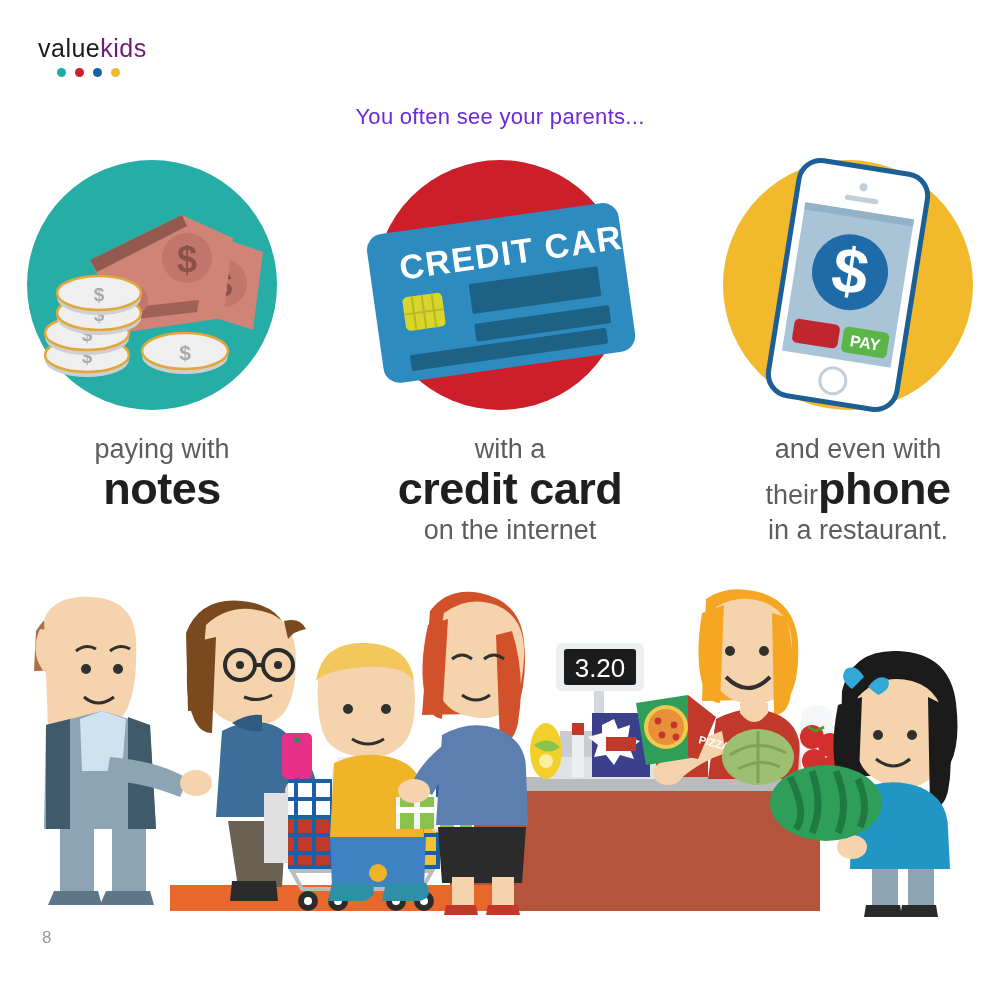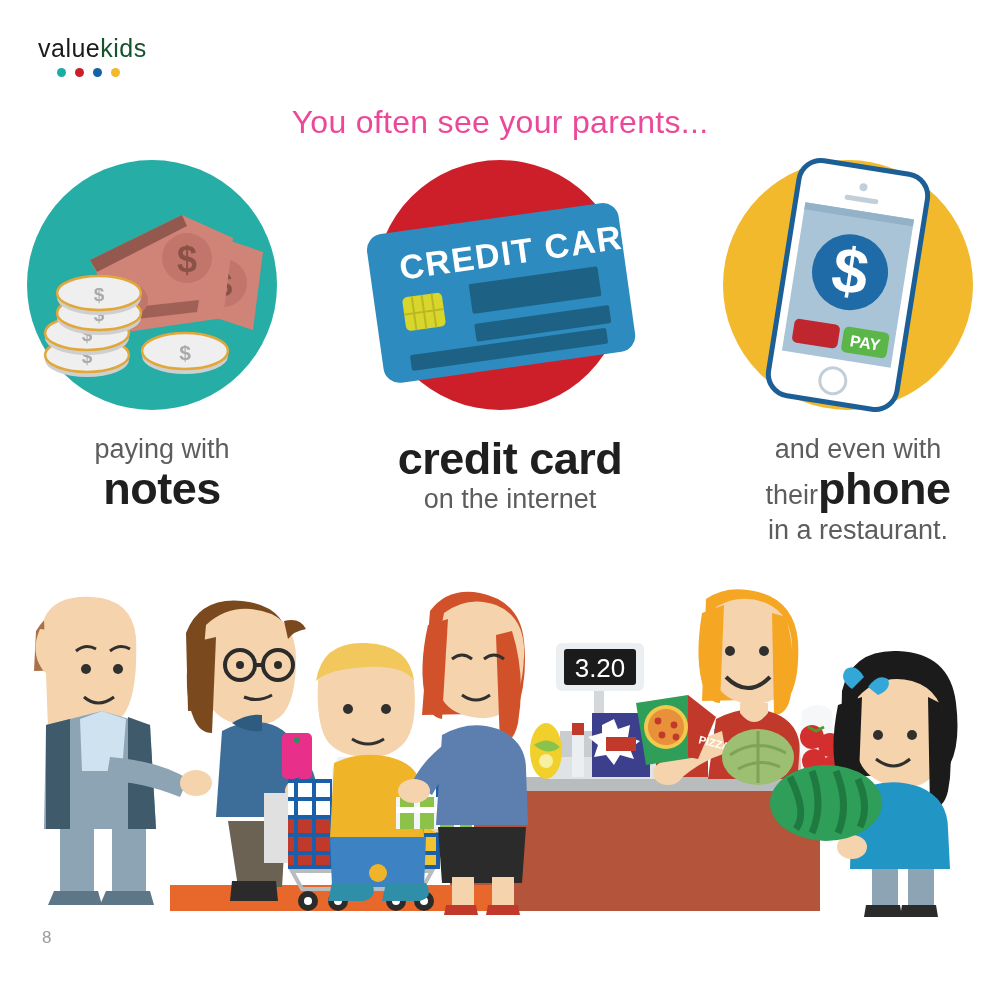--- a/index.html
+++ b/index.html
@@ -30,7 +30,7 @@
     color: #1a1a1a;
   }
   .logo-word .lw-bold { font-weight: 400; }
-  .logo-word .lw-light { font-weight: 300; color: #14532d; margin-top: 24px; }
+  .logo-word .lw-light { font-weight: 300; color: #701a75; margin-top: 24px; }
   .logo-dots {
     display: flex;
     gap: 9px;

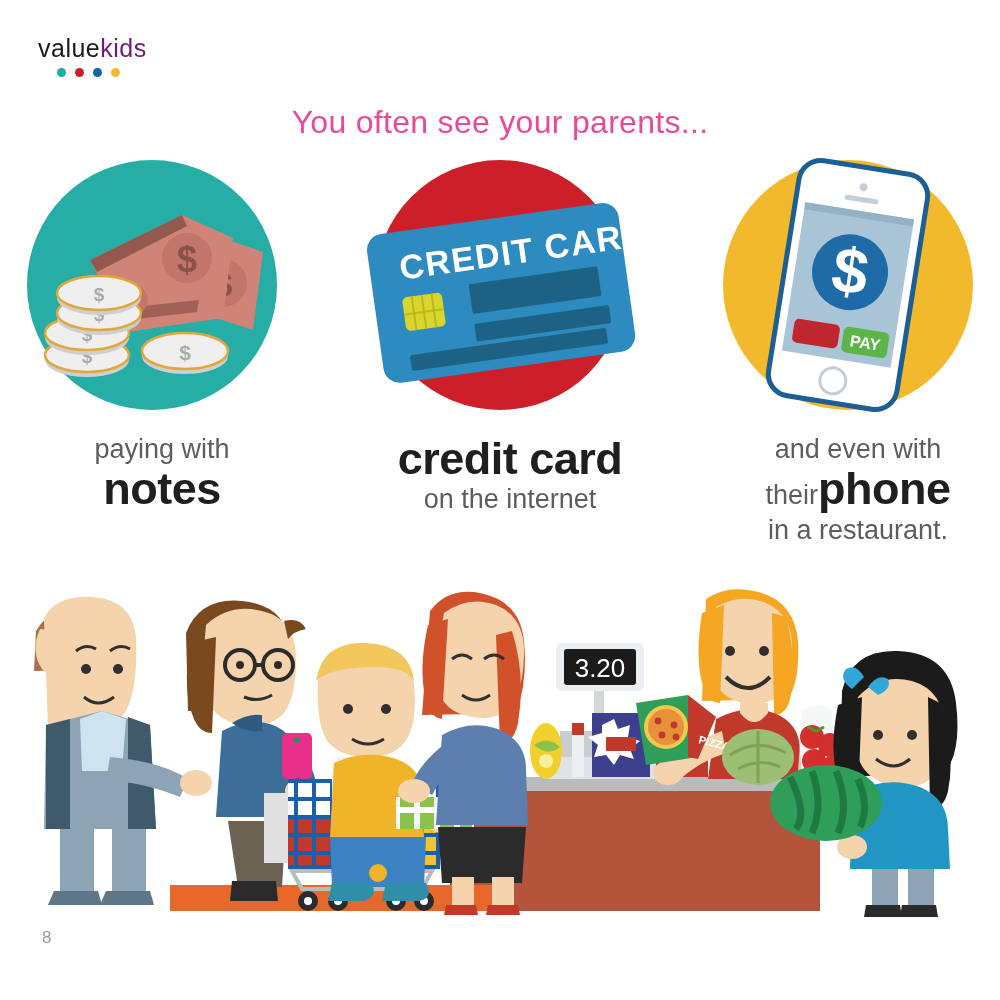--- a/index.html
+++ b/index.html
@@ -49,9 +49,9 @@
     left: 0; right: 0;
     top: 104px;
     text-align: center;
-    font-size: 32px;
+    font-size: 22px;
     font-weight: 300;
-    color: #ec4899;
+    color: #6d28d9;
     letter-spacing: 0.3px;
   }
 

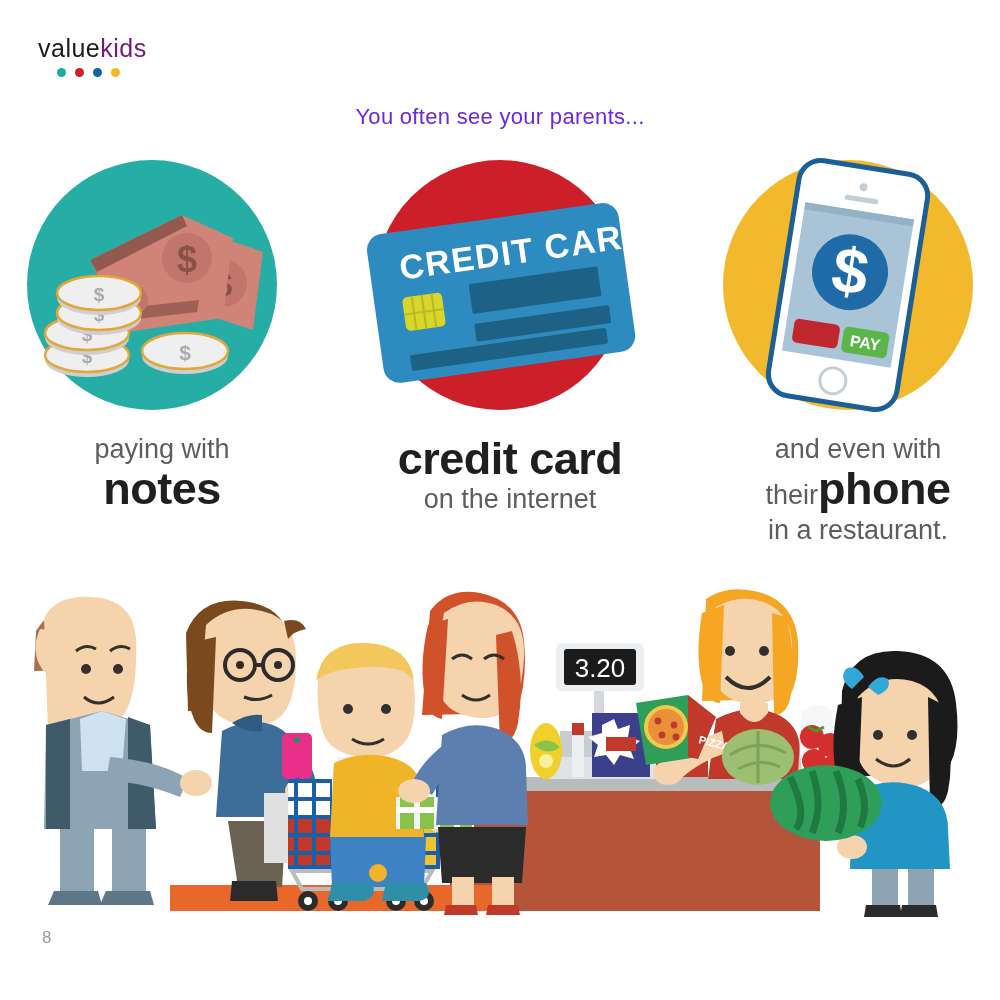--- a/index.html
+++ b/index.html
@@ -198,6 +198,7 @@
       </svg>
     </div>
     <div class="caption">
+      <div class="cap-top">with a</div>
       <div class="cap-mid">credit card</div>
       <div class="cap-bottom">on the internet</div>
     </div>

